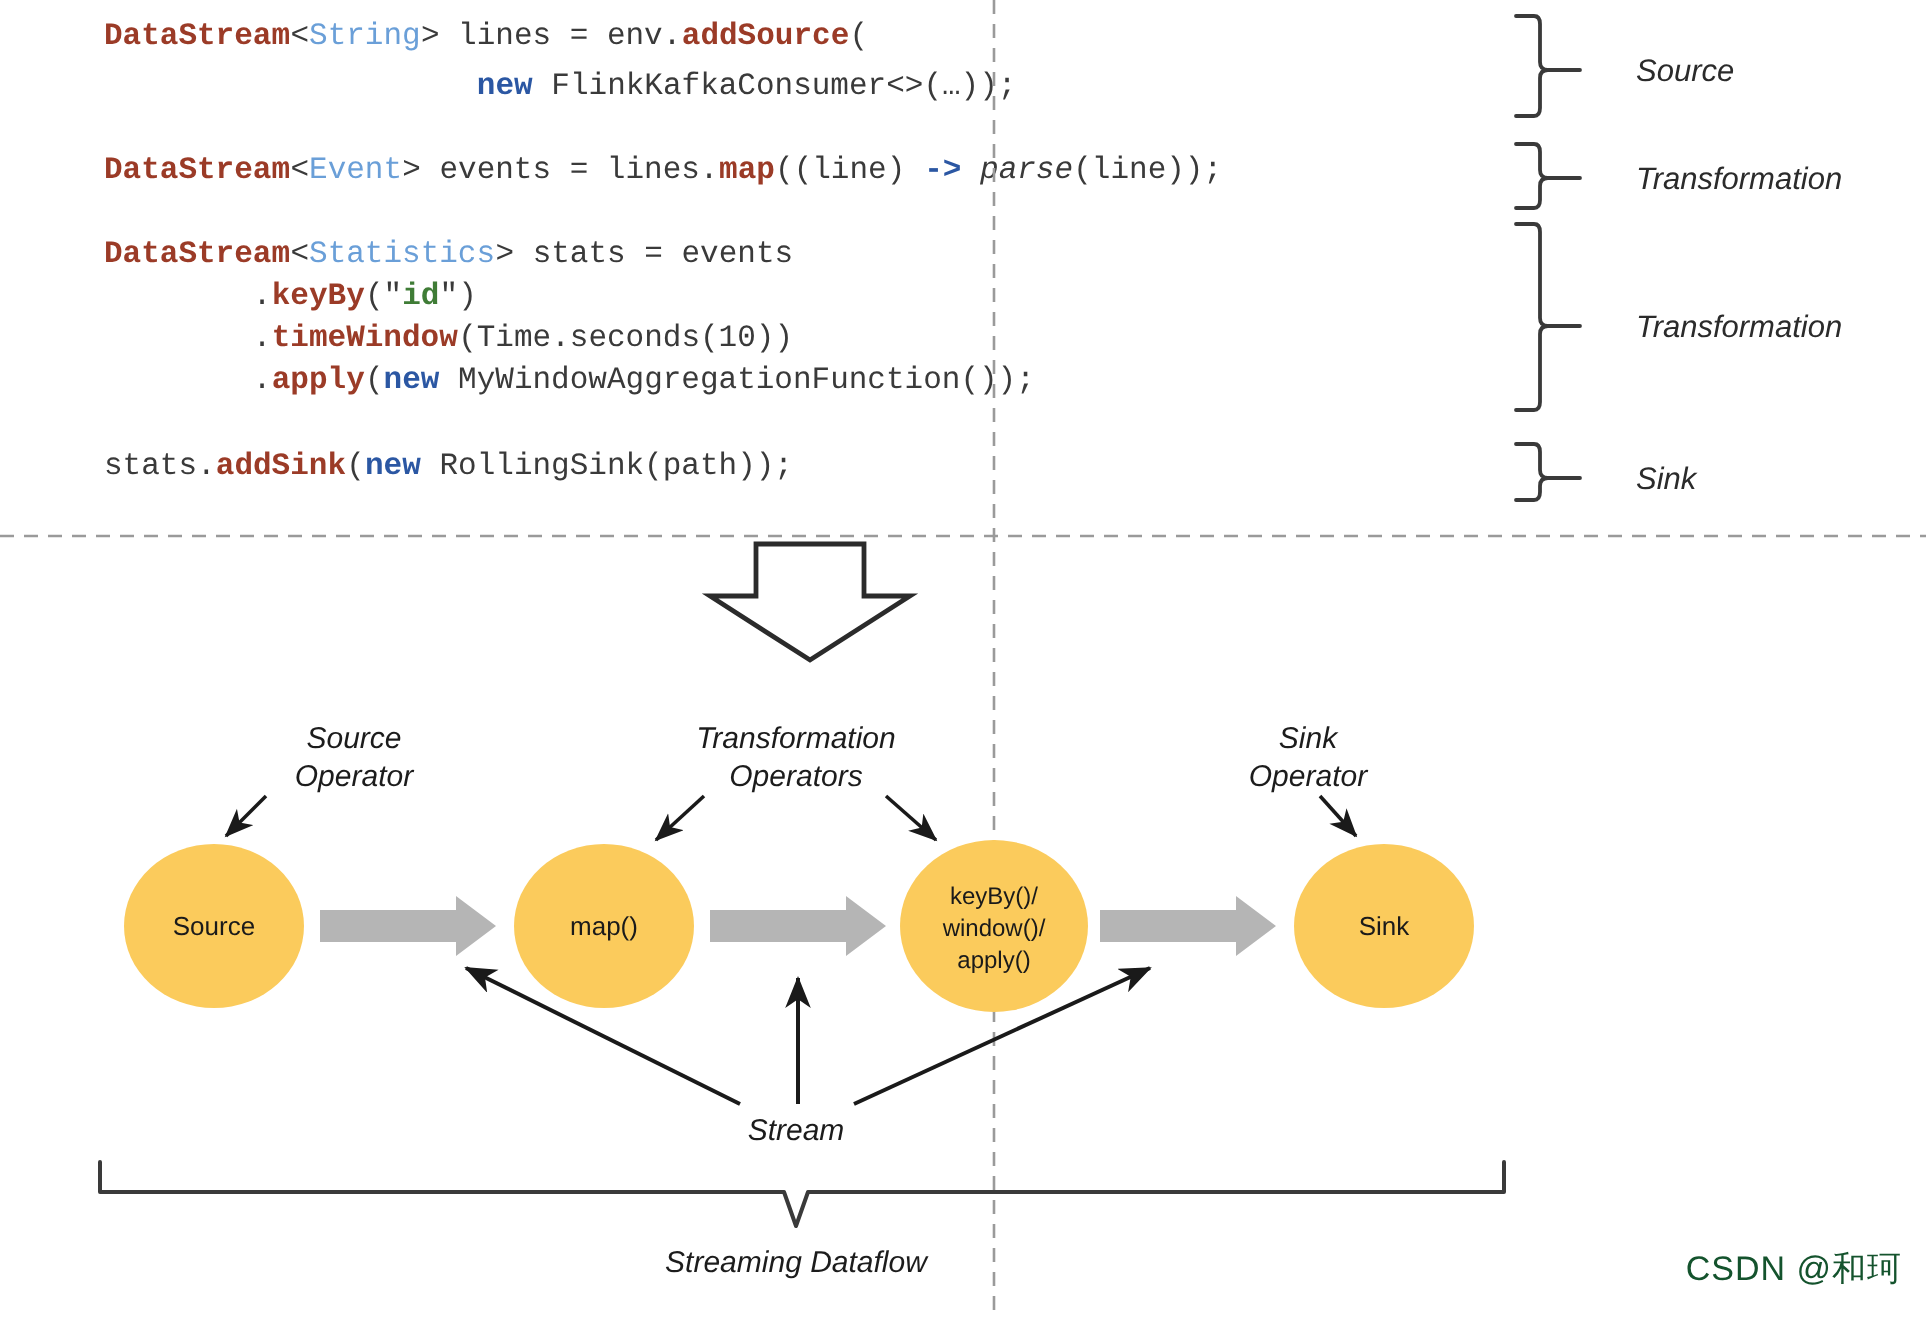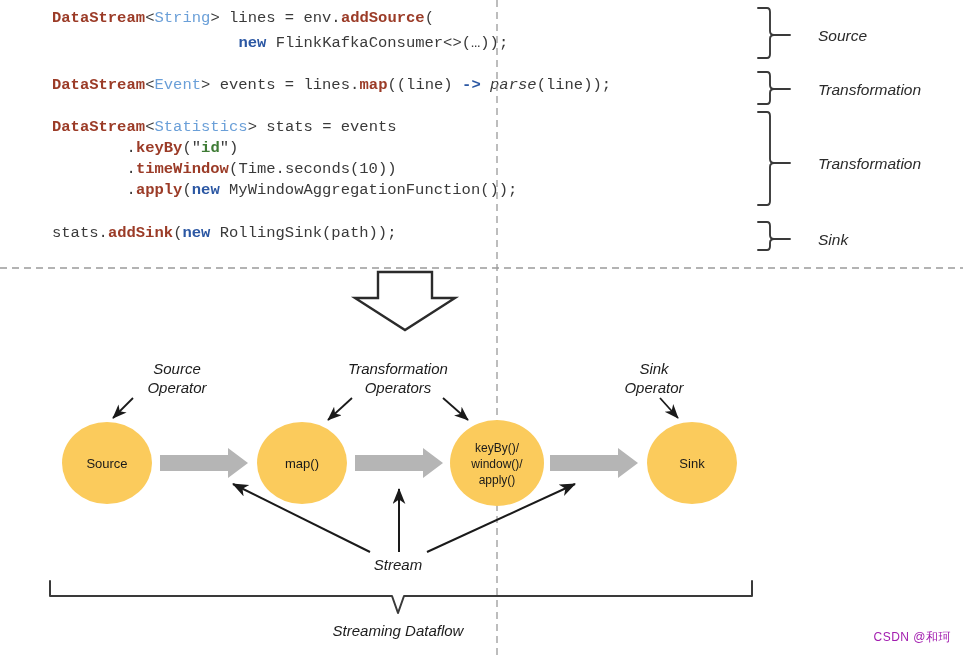--- a/index.html
+++ b/index.html
@@ -68,8 +68,8 @@
     right: 12px;
     bottom: 14px;
     font-family: "Liberation Sans", sans-serif;
-    font-size: 12px;
-    color: #a21caf;
+    font-size: 17px;
+    color: #14532d;
     letter-spacing: 0.5px;
     user-select: none;
   }

